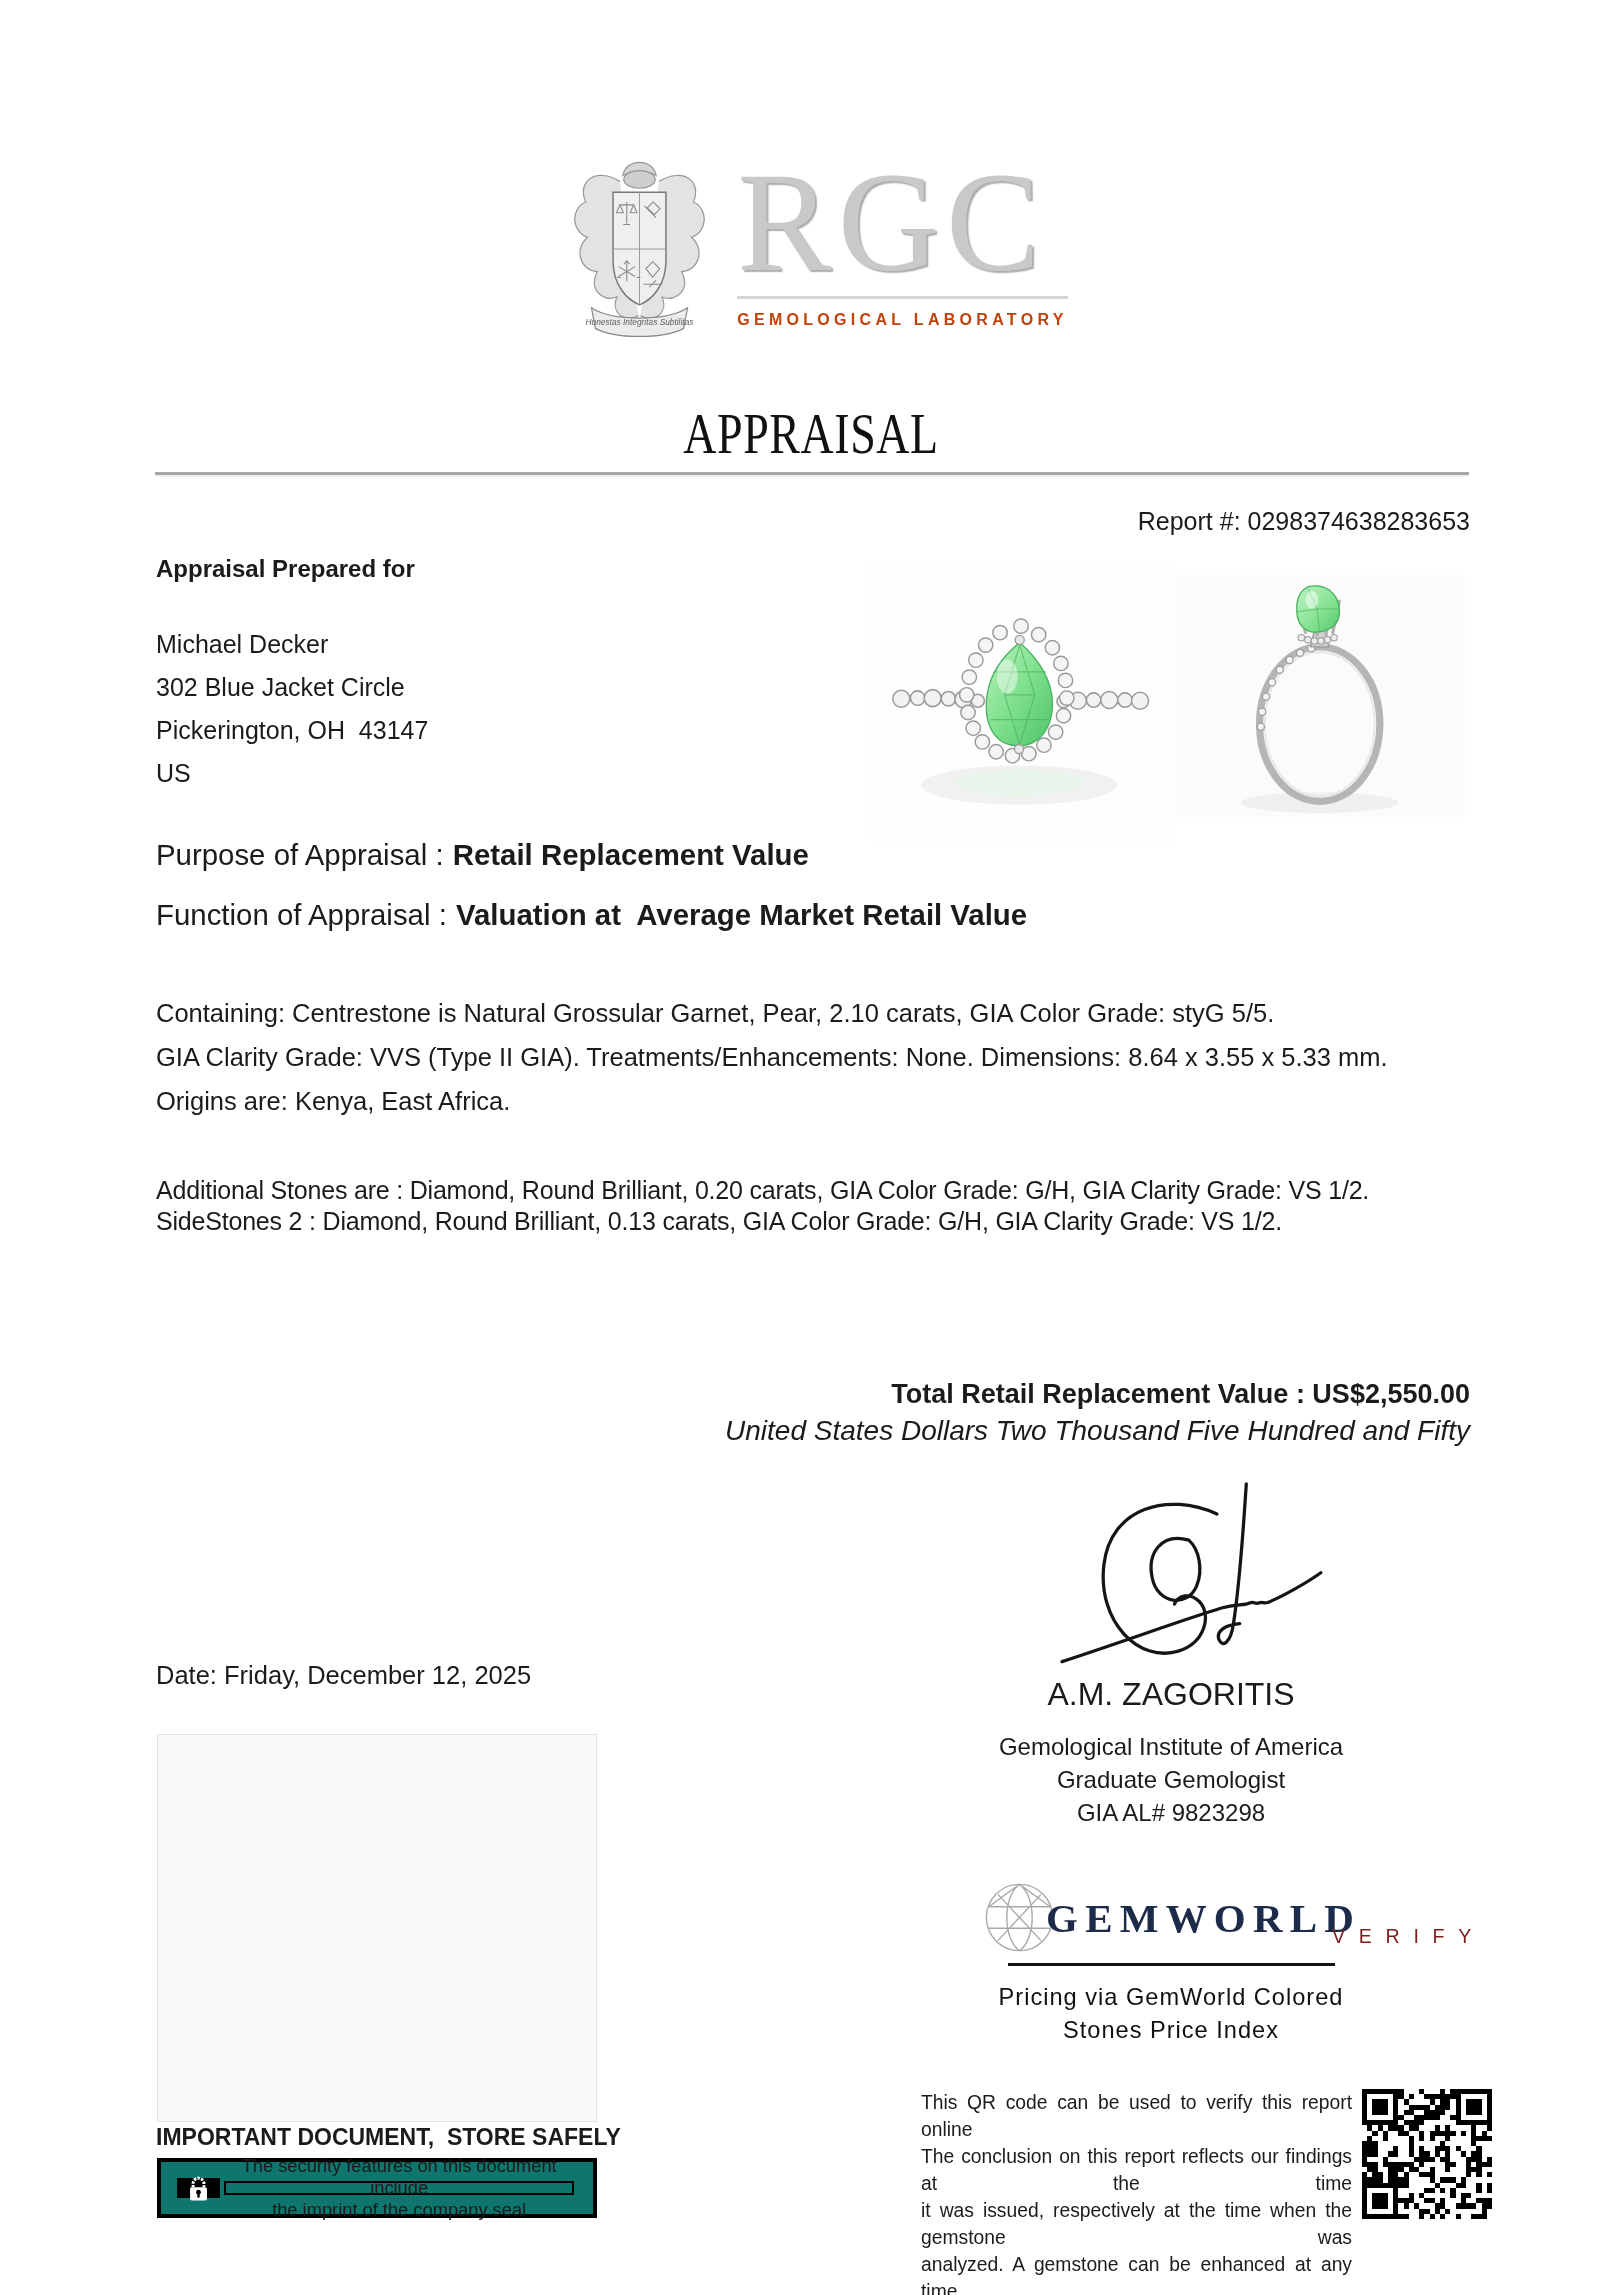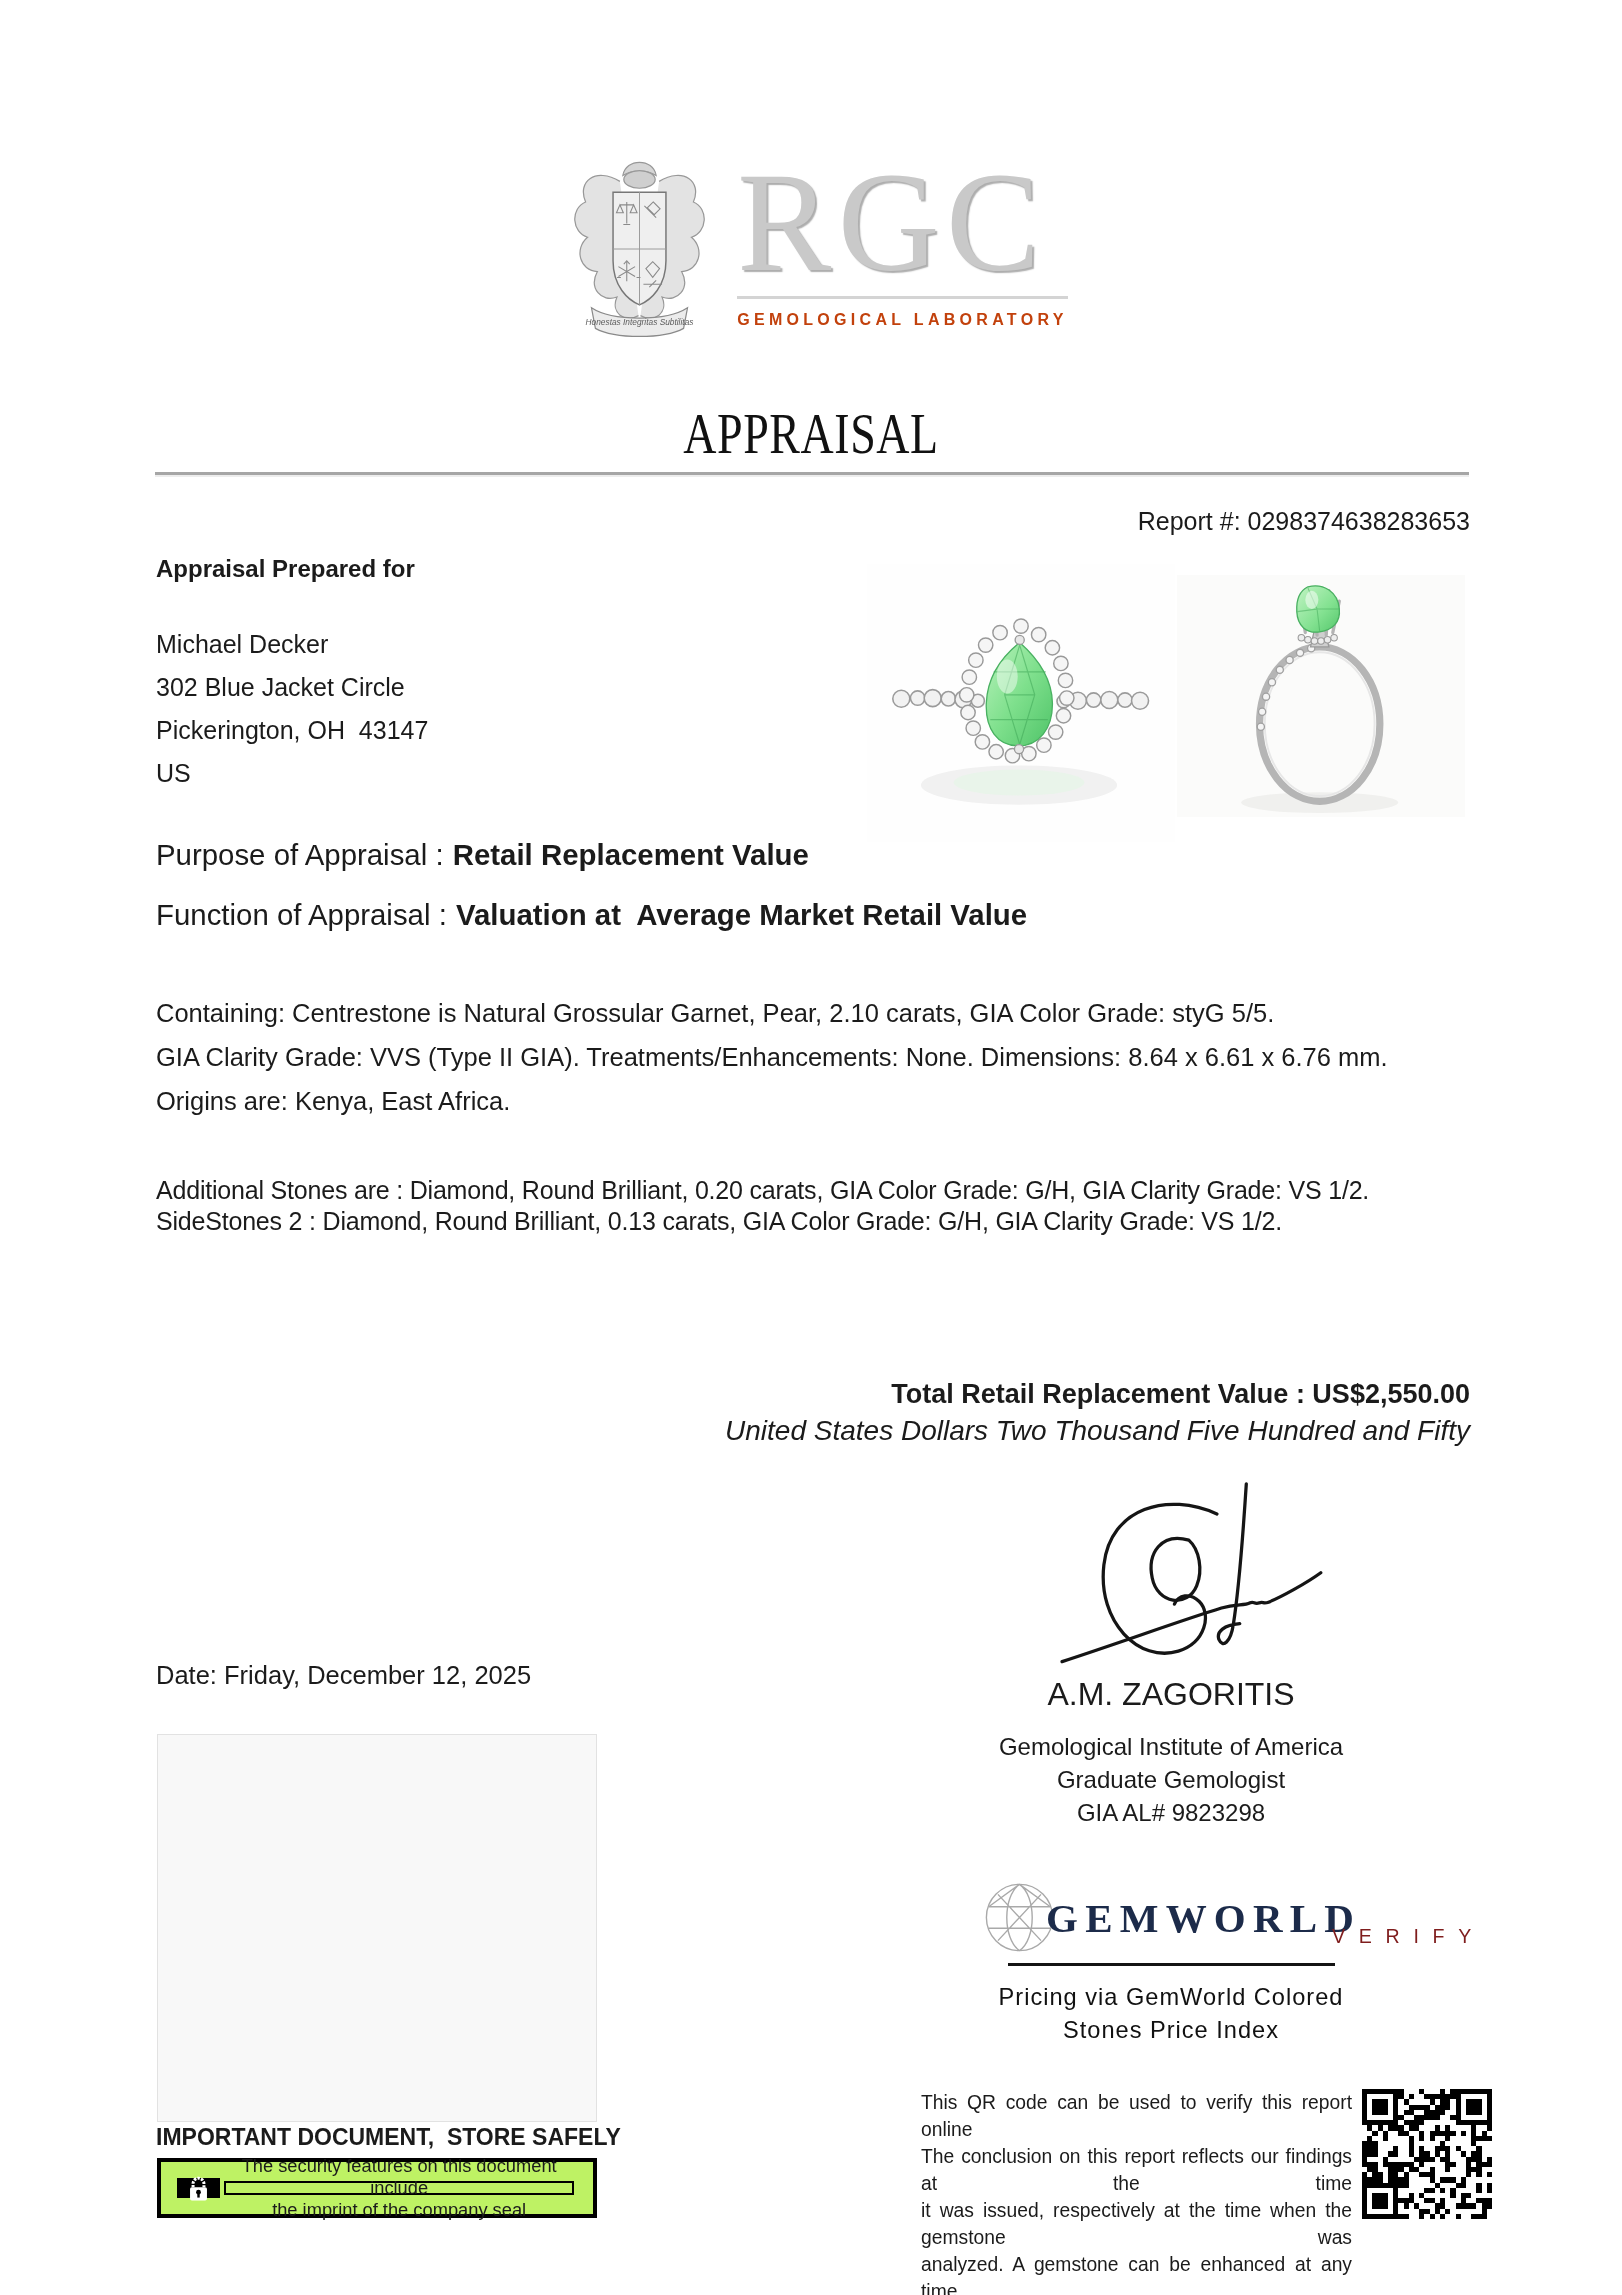--- a/index.html
+++ b/index.html
@@ -234,7 +234,7 @@
 
   <div id="description-block" class="abs">
     <div class="desc-line">Containing: Centrestone is Natural Grossular Garnet, Pear, 2.10 carats, GIA Color Grade: styG 5/5.</div>
-    <div class="desc-line">GIA Clarity Grade: VVS (Type II GIA). Treatments/Enhancements: None. Dimensions: 8.64 x 6.61 x 6.76 mm.</div>
+    <div class="desc-line">GIA Clarity Grade: VVS (Type II GIA). Treatments/Enhancements: None. Dimensions: 8.64 x 3.55 x 5.33 mm.</div>
     <div class="desc-line">Origins are: Kenya, East Africa.</div>
   </div>
   <div id="stones-block" class="abs">

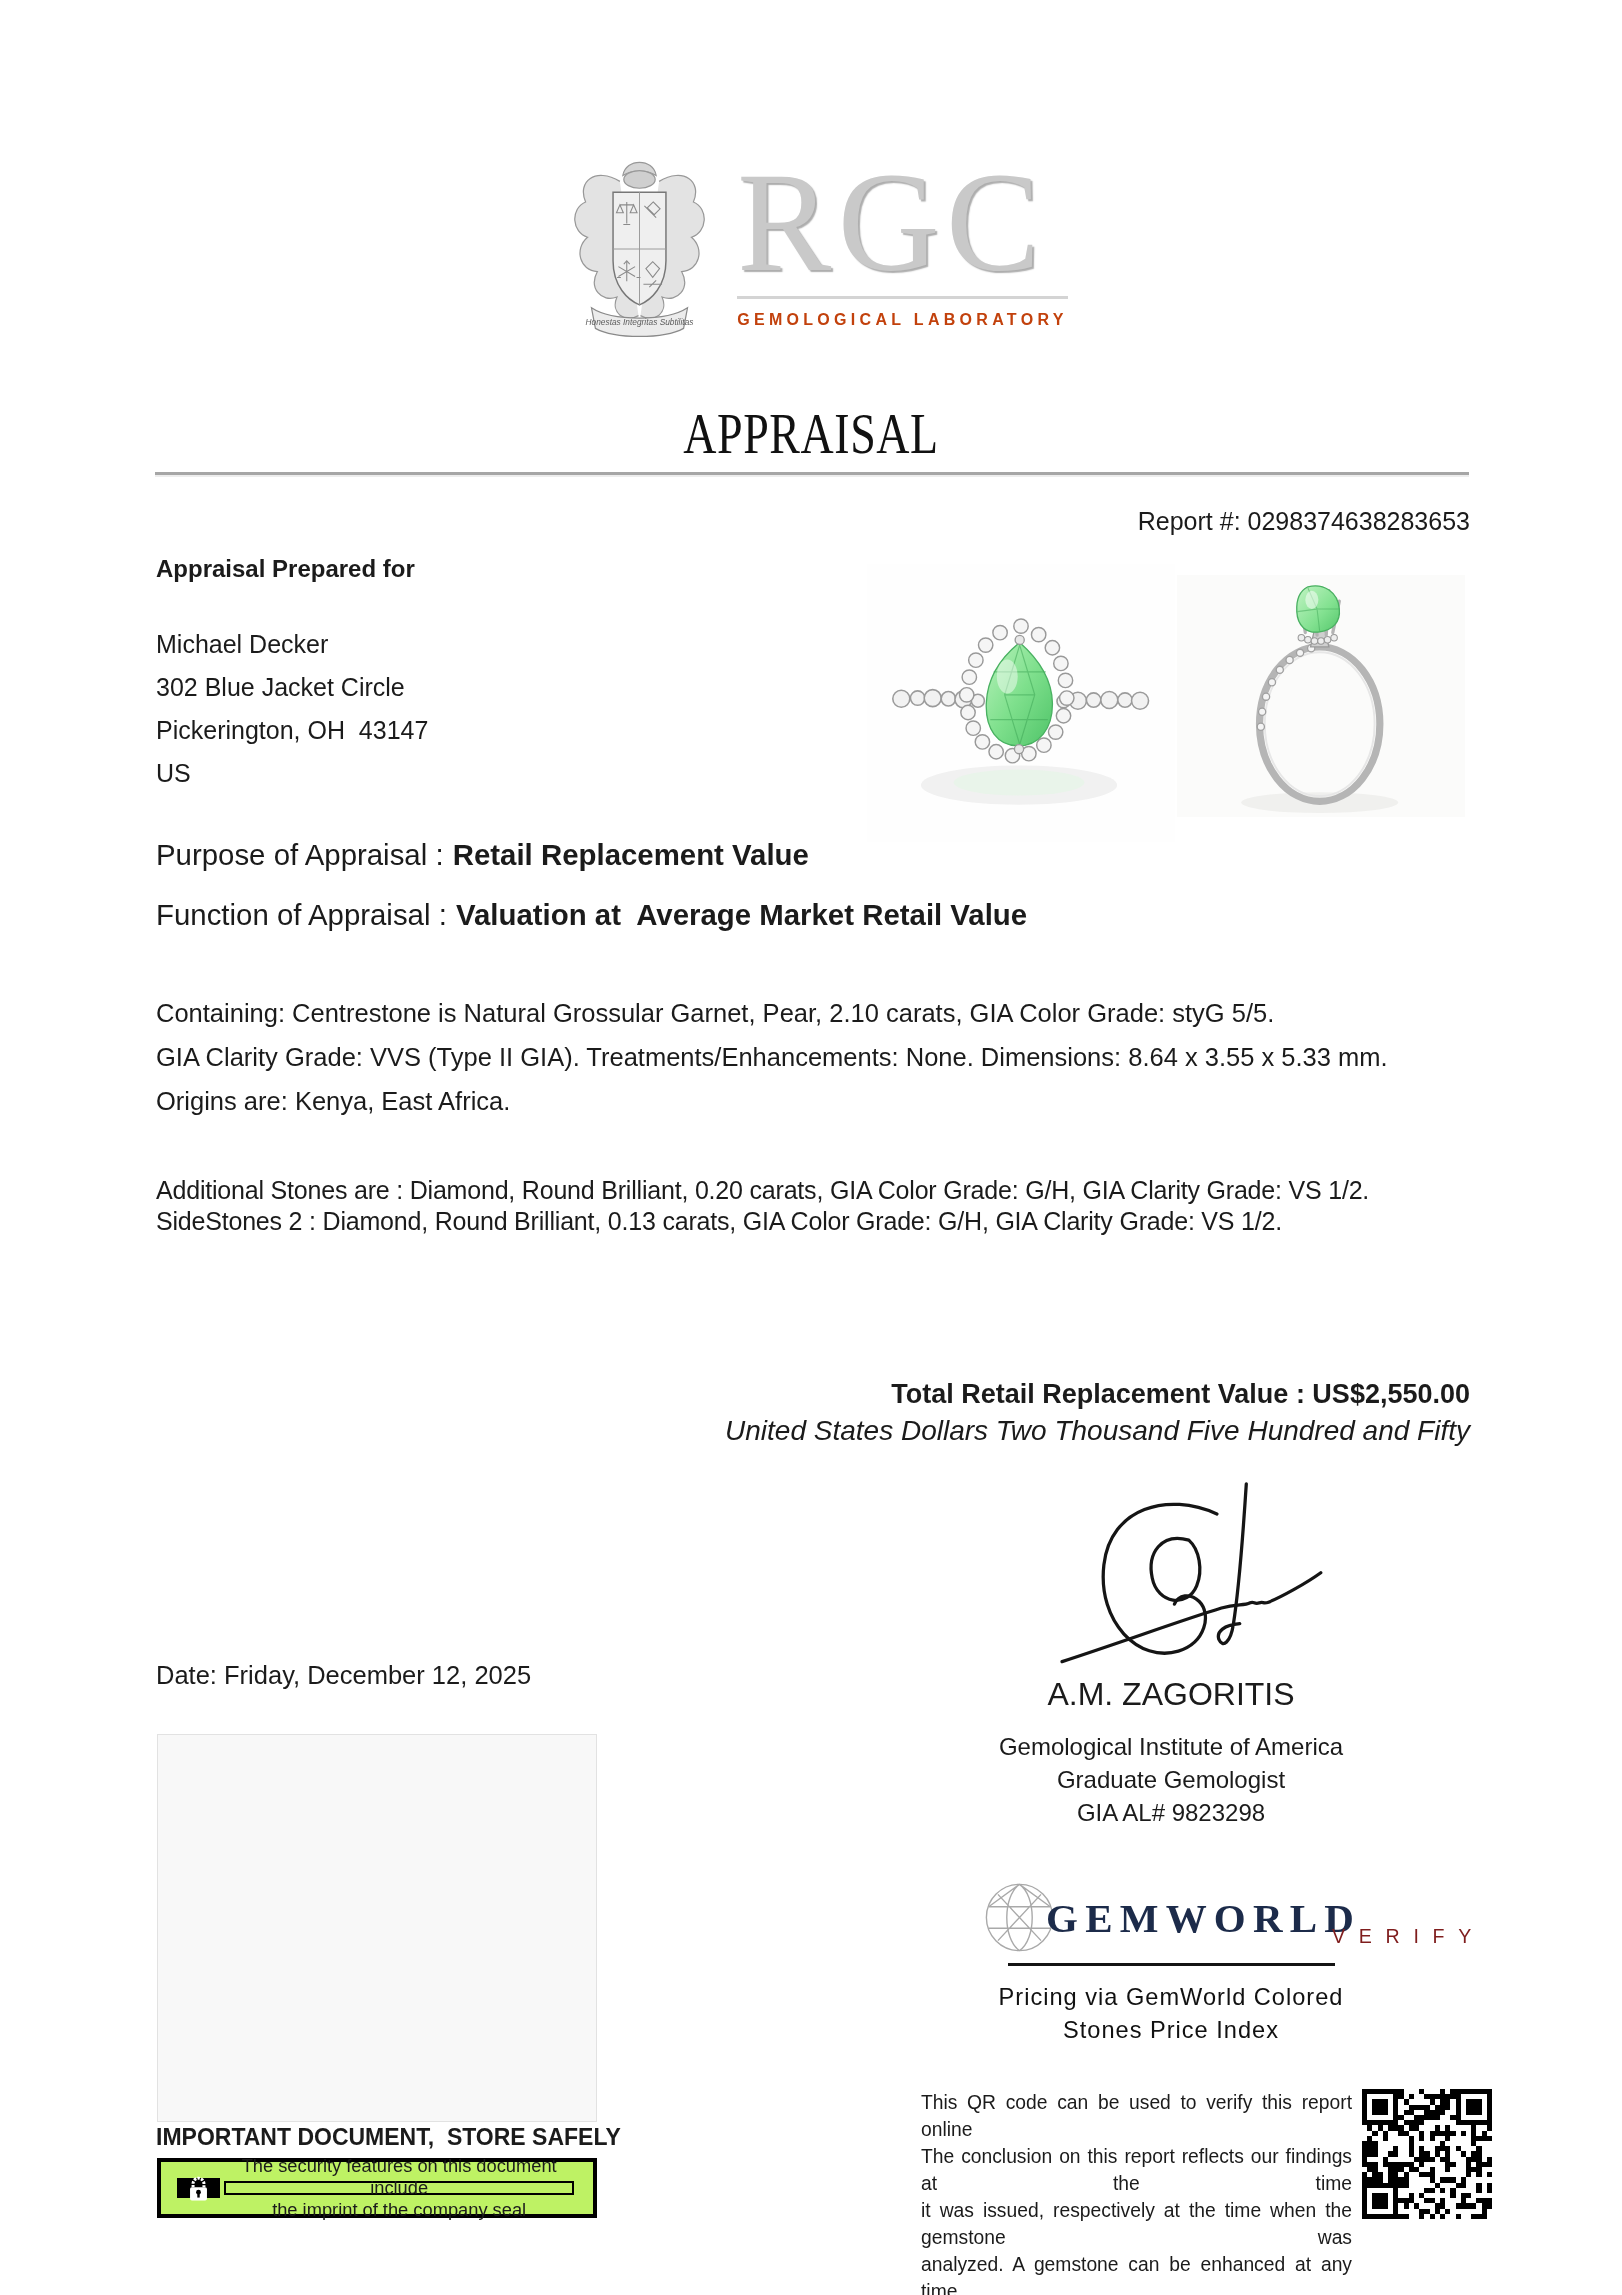--- a/index.html
+++ b/index.html
@@ -74,7 +74,7 @@
 
   
   #important-line{left:156px;top:2124px;font-size:23px;font-weight:bold;}
-  #security-box{left:157px;top:2158px;width:440px;height:60px;background:#bef264;border:4.6px solid #000;
+  #security-box{left:157px;top:2158px;width:440px;height:60px;background:#0f766e;border:4.6px solid #000;
                 box-sizing:border-box;display:flex;align-items:stretch;padding:19px;}
   #lock-cell{width:43px;background:#000;display:flex;align-items:center;justify-content:center;margin:-2.6px 0 -2.6px -2.6px;}
   #security-panel{flex:1;border:2.6px solid #000;margin-left:3.9px;display:flex;flex-direction:column;

